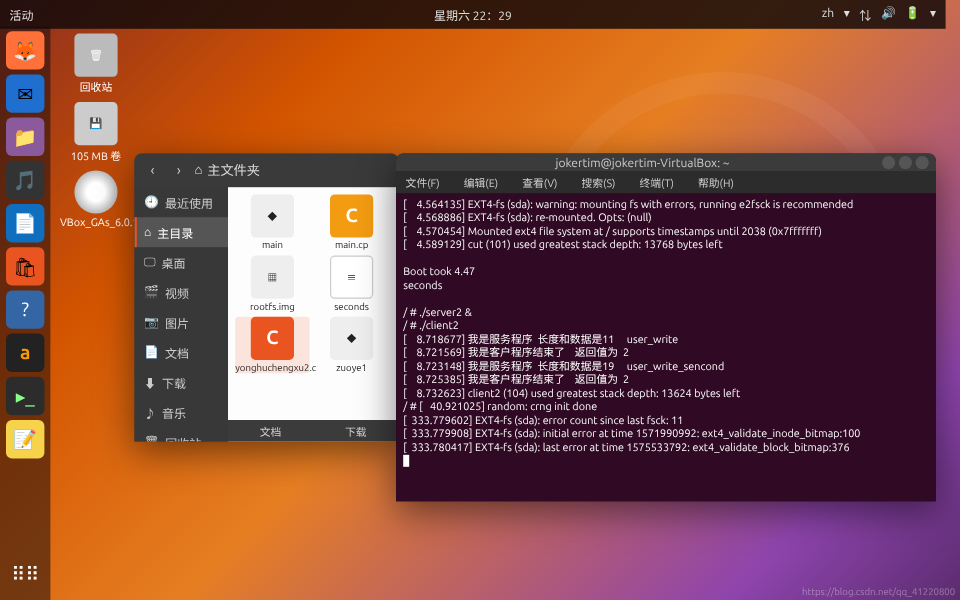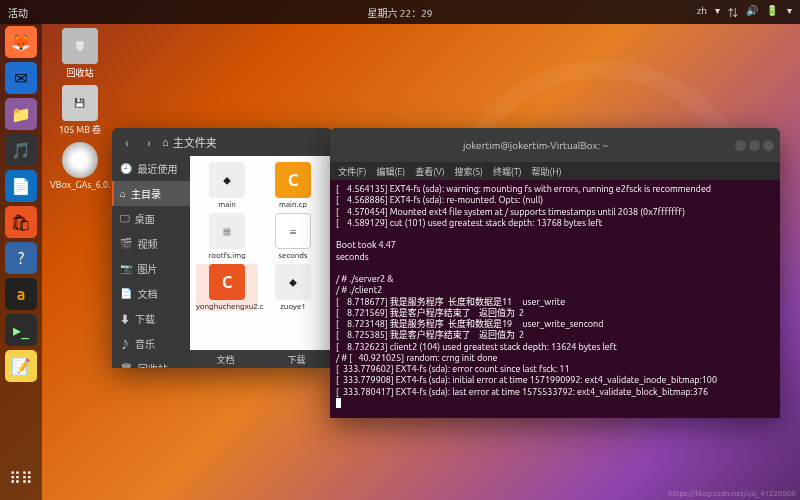--- a/index.html
+++ b/index.html
@@ -6,7 +6,7 @@
 body { width: 800px; height: 500px; overflow: hidden; position: relative; background: linear-gradient(135deg, #8b2e1f 0%, #d35400 25%, #e67e22 50%, #8e44ad 85%, #5b2c6f 100%); }
 .desktop-bg::before { content: ""; position: absolute; right: 40px; top: 60px; width: 280px; height: 280px; border-radius: 50%; background: radial-gradient(circle, rgba(255,255,255,0.04), transparent 70%); border: 18px solid rgba(255,255,255,0.05); }
 
-.topbar { position: absolute; top: 0; left: 0; right: 0; height: 16px; background: rgba(20,10,10,0.85); display: flex; align-items: center; color: #ddd; font-size: 10px; padding: 12px 8px; z-index: 50; }
+.topbar { position: absolute; top: 0; left: 0; right: 12px; height: 16px; background: rgba(20,10,10,0.85); display: flex; align-items: center; color: #ddd; font-size: 10px; padding: 12px 8px; z-index: 50; }
 .topbar .center { position: absolute; left: 50%; transform: translateX(-50%); text-align: center; }
 .topbar .right { margin-left: auto; display: flex; gap: 8px; align-items: flex-start; }
 .topbar .right span { font-size: 10px; }

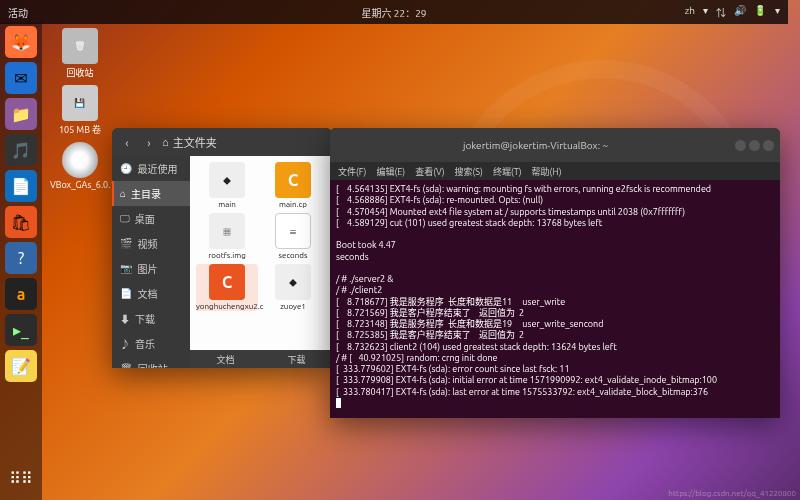--- a/index.html
+++ b/index.html
@@ -41,7 +41,7 @@
 .files .status { position:absolute; bottom:0; left:78px; right:0; height:18px; background:#3b3b3b; display:flex; justify-content:space-around; align-items:center; font-size:9px; color:#ccc;}
 
 .window.term { left: 330px; top: 128px; width: 450px; height: 290px; z-index: 30; background: #300a24; color: #eee; font-family: "Ubuntu Mono", monospace; font-size: 9px; }
-.term .titlebar { height: 34px; background: #3b3b3b; display: flex; align-items: center; color: #ccc; font-size: 10px; padding: 0 6px; }
+.term .titlebar { height: 15px; background: #3b3b3b; display: flex; align-items: center; color: #ccc; font-size: 10px; padding: 0 6px; }
 .term .titlebar .t-title { margin: 0 auto; }
 .term .titlebar .wbtns { display: flex; gap: 3px; }
 .term .titlebar .wbtn { width: 11px; height: 11px; border-radius: 50%; background: #555; cursor: pointer; }

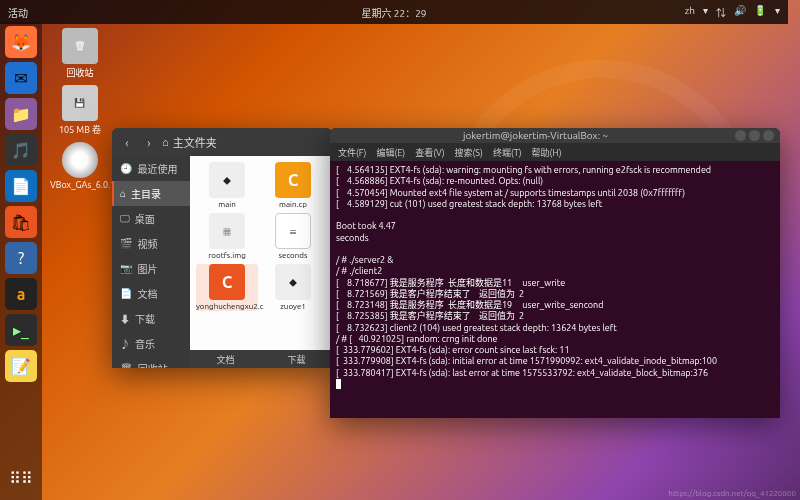--- a/index.html
+++ b/index.html
@@ -45,7 +45,7 @@
 .term .titlebar .t-title { margin: 0 auto; }
 .term .titlebar .wbtns { display: flex; gap: 3px; }
 .term .titlebar .wbtn { width: 11px; height: 11px; border-radius: 50%; background: #555; cursor: pointer; }
-.term .menubar { height: 18px; background: #2c2c2c; display: flex; gap: 10px; padding: 0 8px; align-items: center; color: #ccc; font-size: 9px; }
+.term .menubar { height: 18px; background: #2c2c2c; display: flex; gap: 20px; padding: 0 8px; align-items: center; color: #ccc; font-size: 9px; }
 .term .menubar span { cursor: pointer; }
 .term pre { padding: 4px 6px; white-space: pre-wrap; line-height: 1.25; color: #fff; height: calc(100% - 40px); overflow: hidden; }
 .term pre .cursor { display:inline-block; width:5px; height:10px; background:#fff; vertical-align:middle;}

